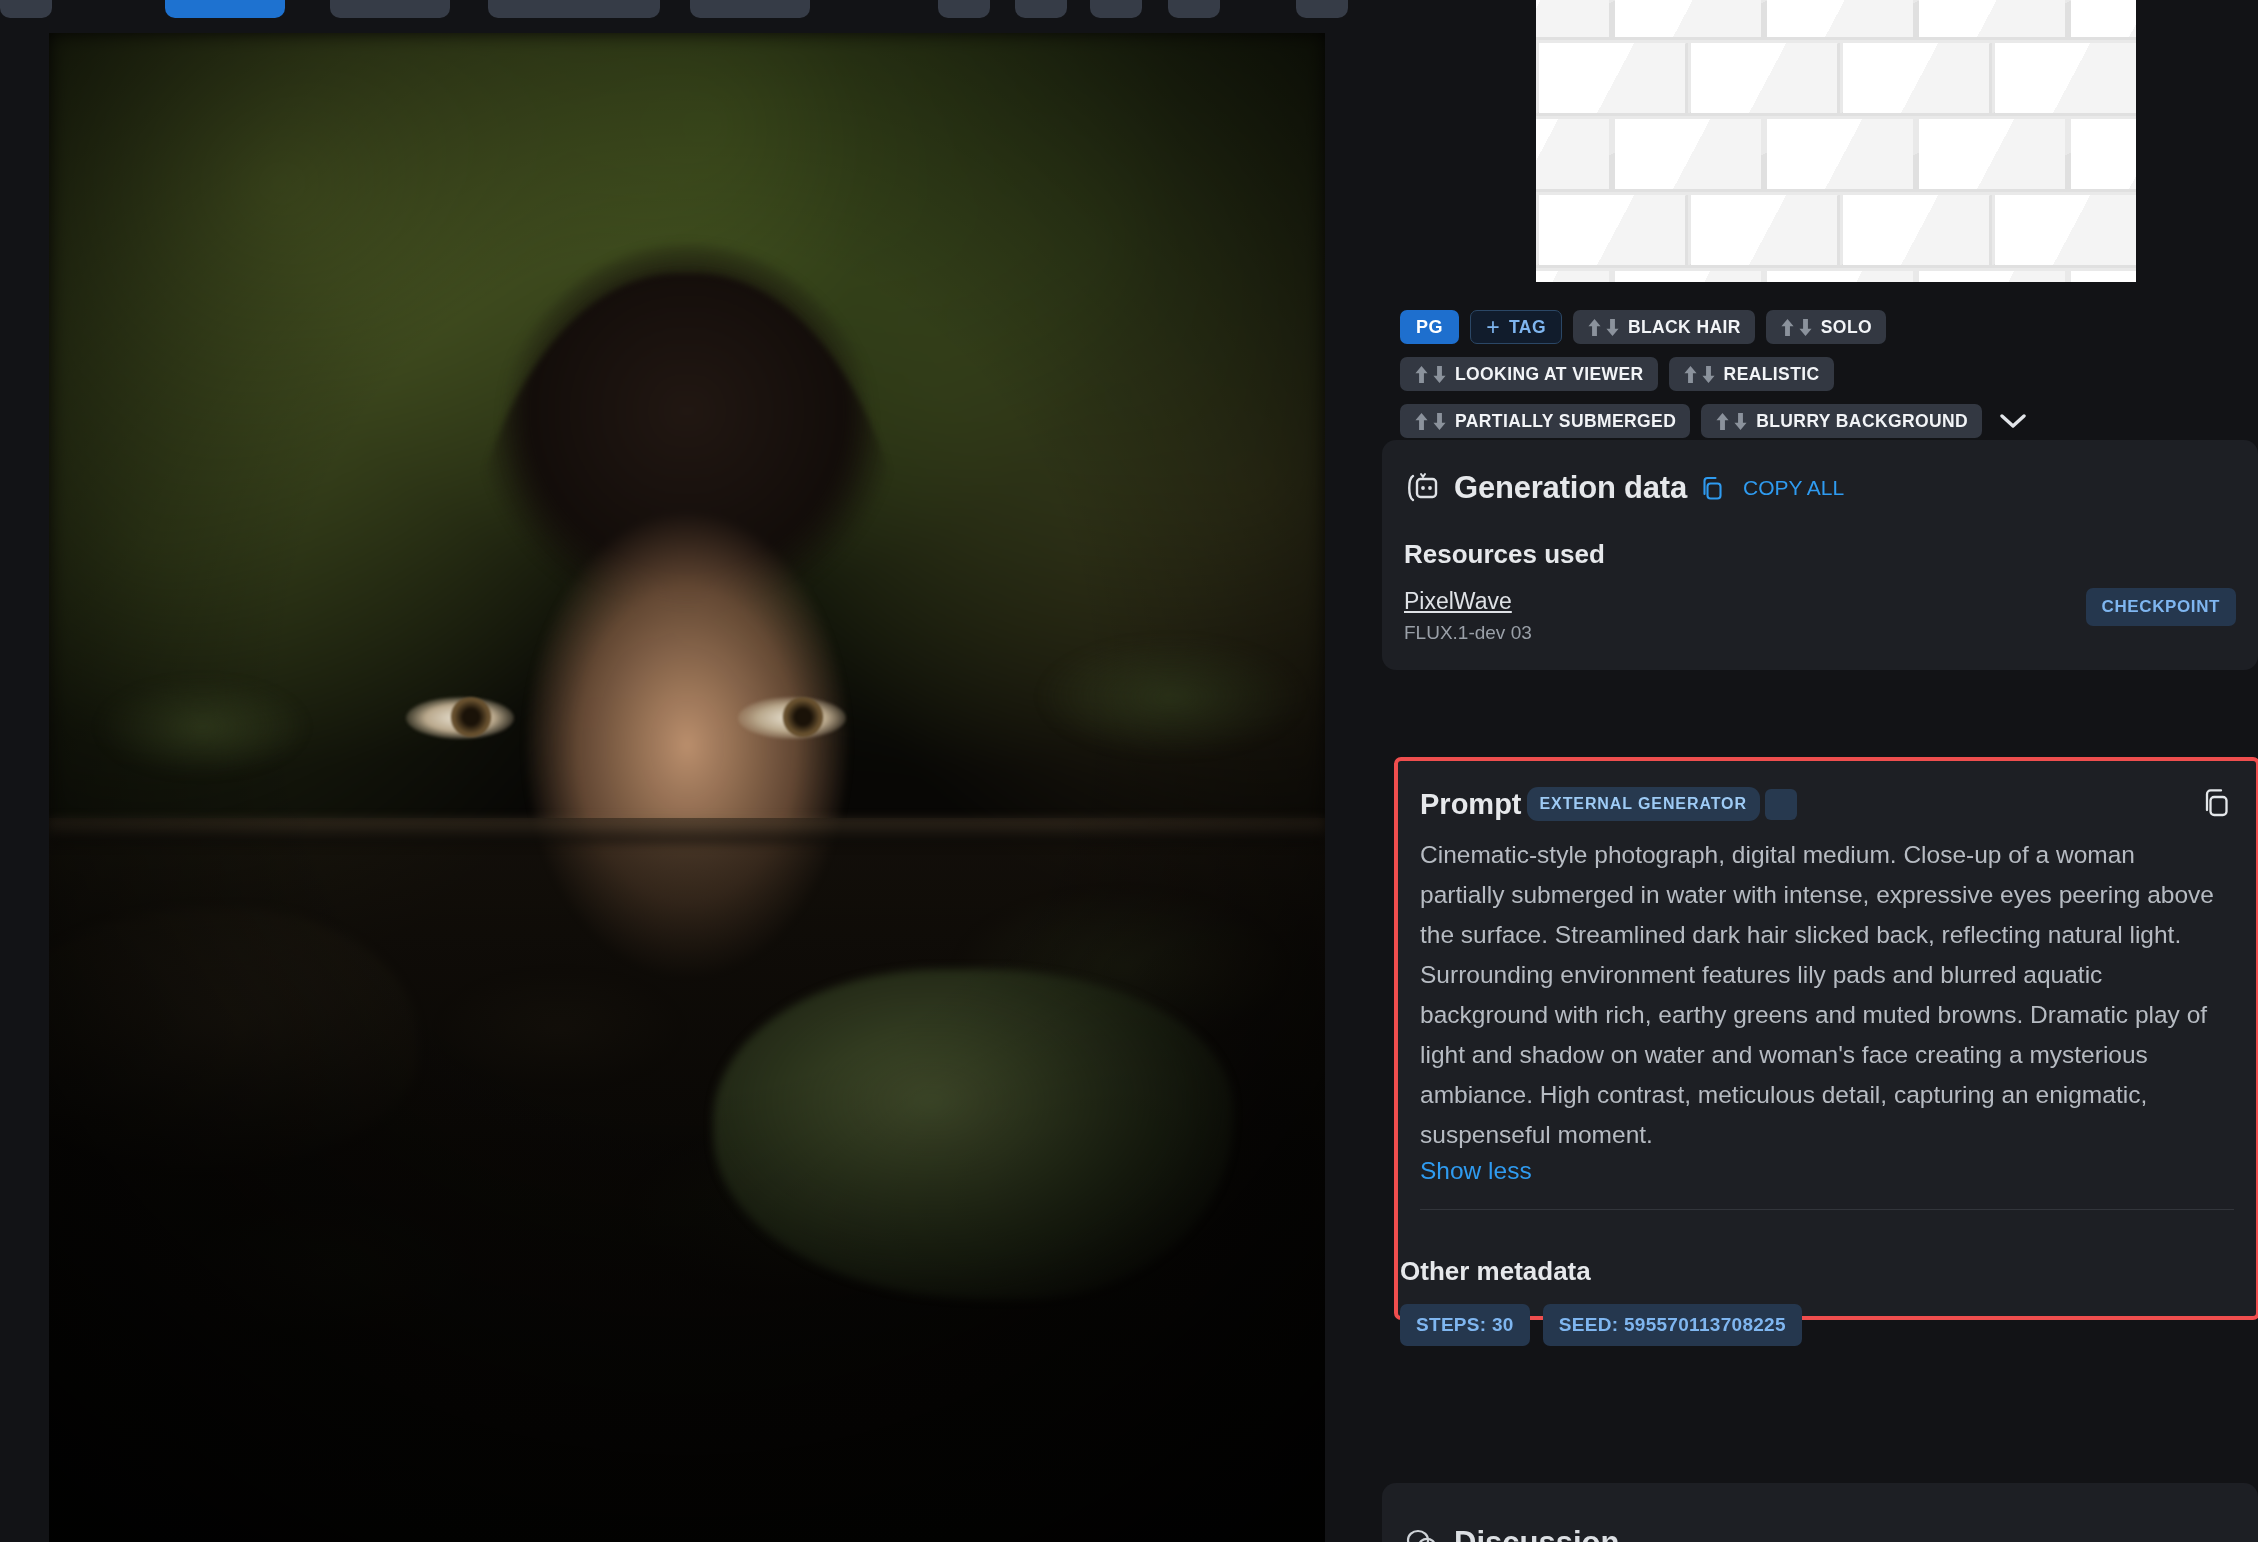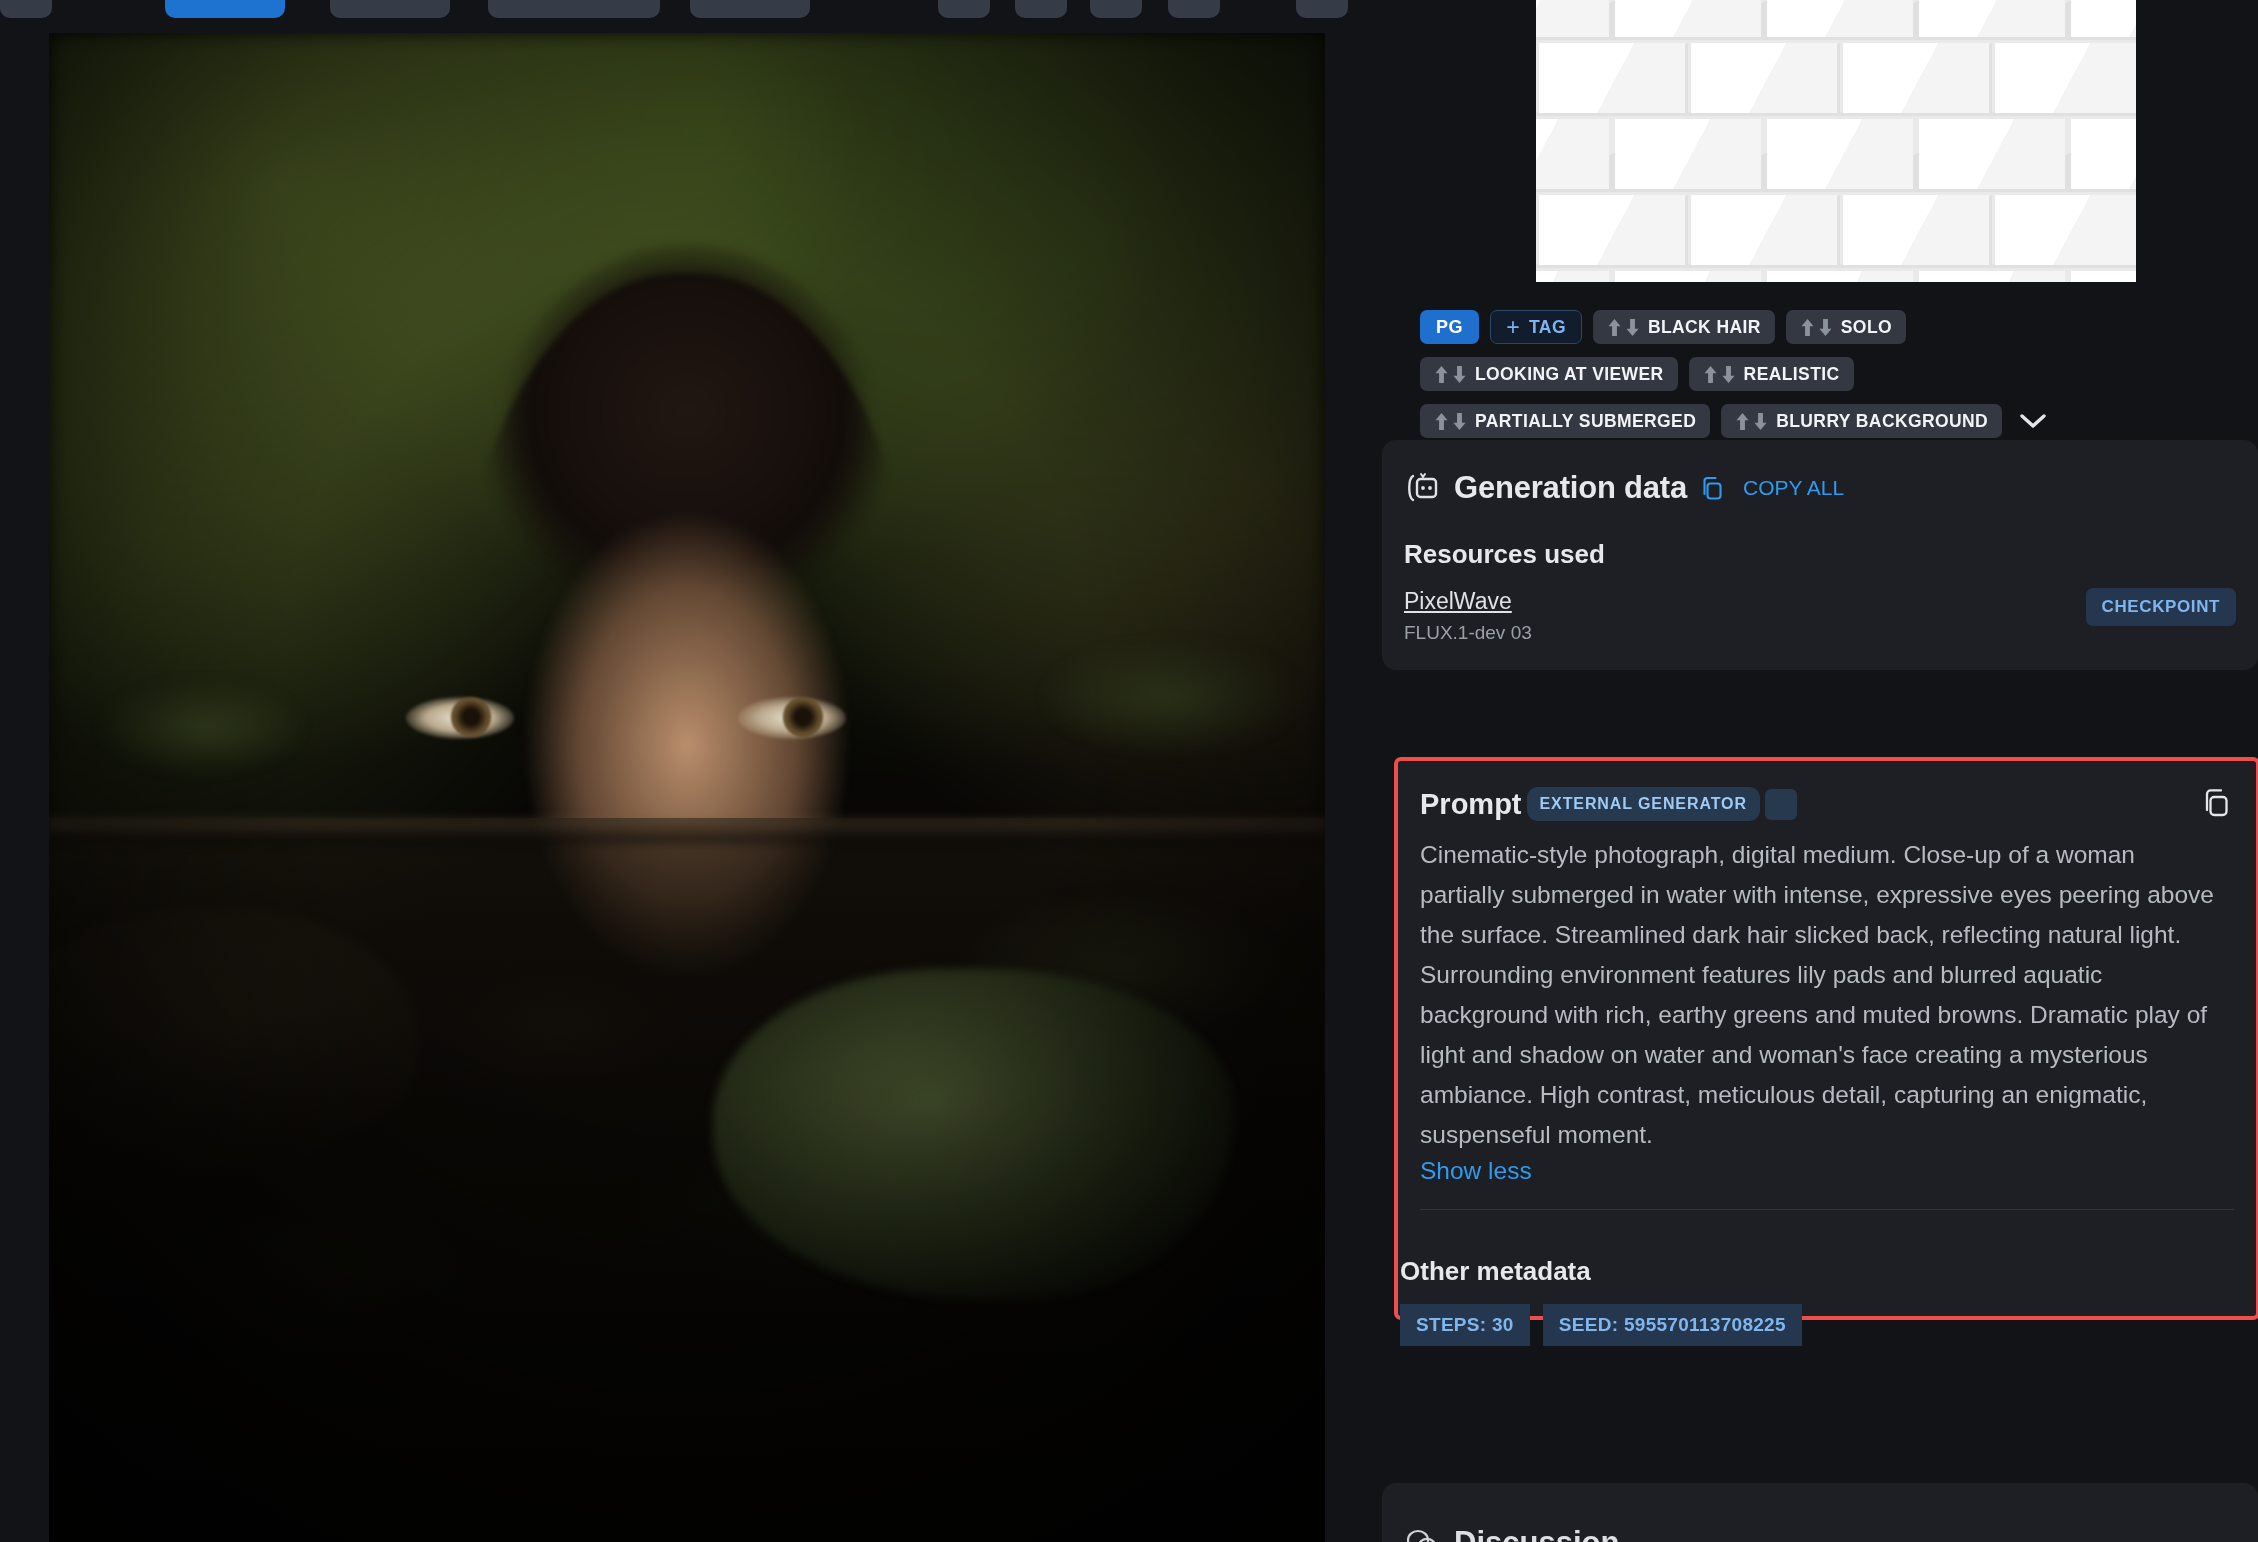--- a/index.html
+++ b/index.html
@@ -121,7 +121,7 @@
 
   
   .tags { position: absolute; left: 0; top: 310px; width: 858px; }
-  .tagrow { display: flex; gap: 11px; margin-bottom: 13px; align-items: flex-end; margin-left: 20px; }
+  .tagrow { display: flex; gap: 11px; margin-bottom: 13px; align-items: flex-end; }
   .chip {
     display: flex; align-items: center; gap: 8px;
     height: 34px; padding: 0 14px; border-radius: 7px;

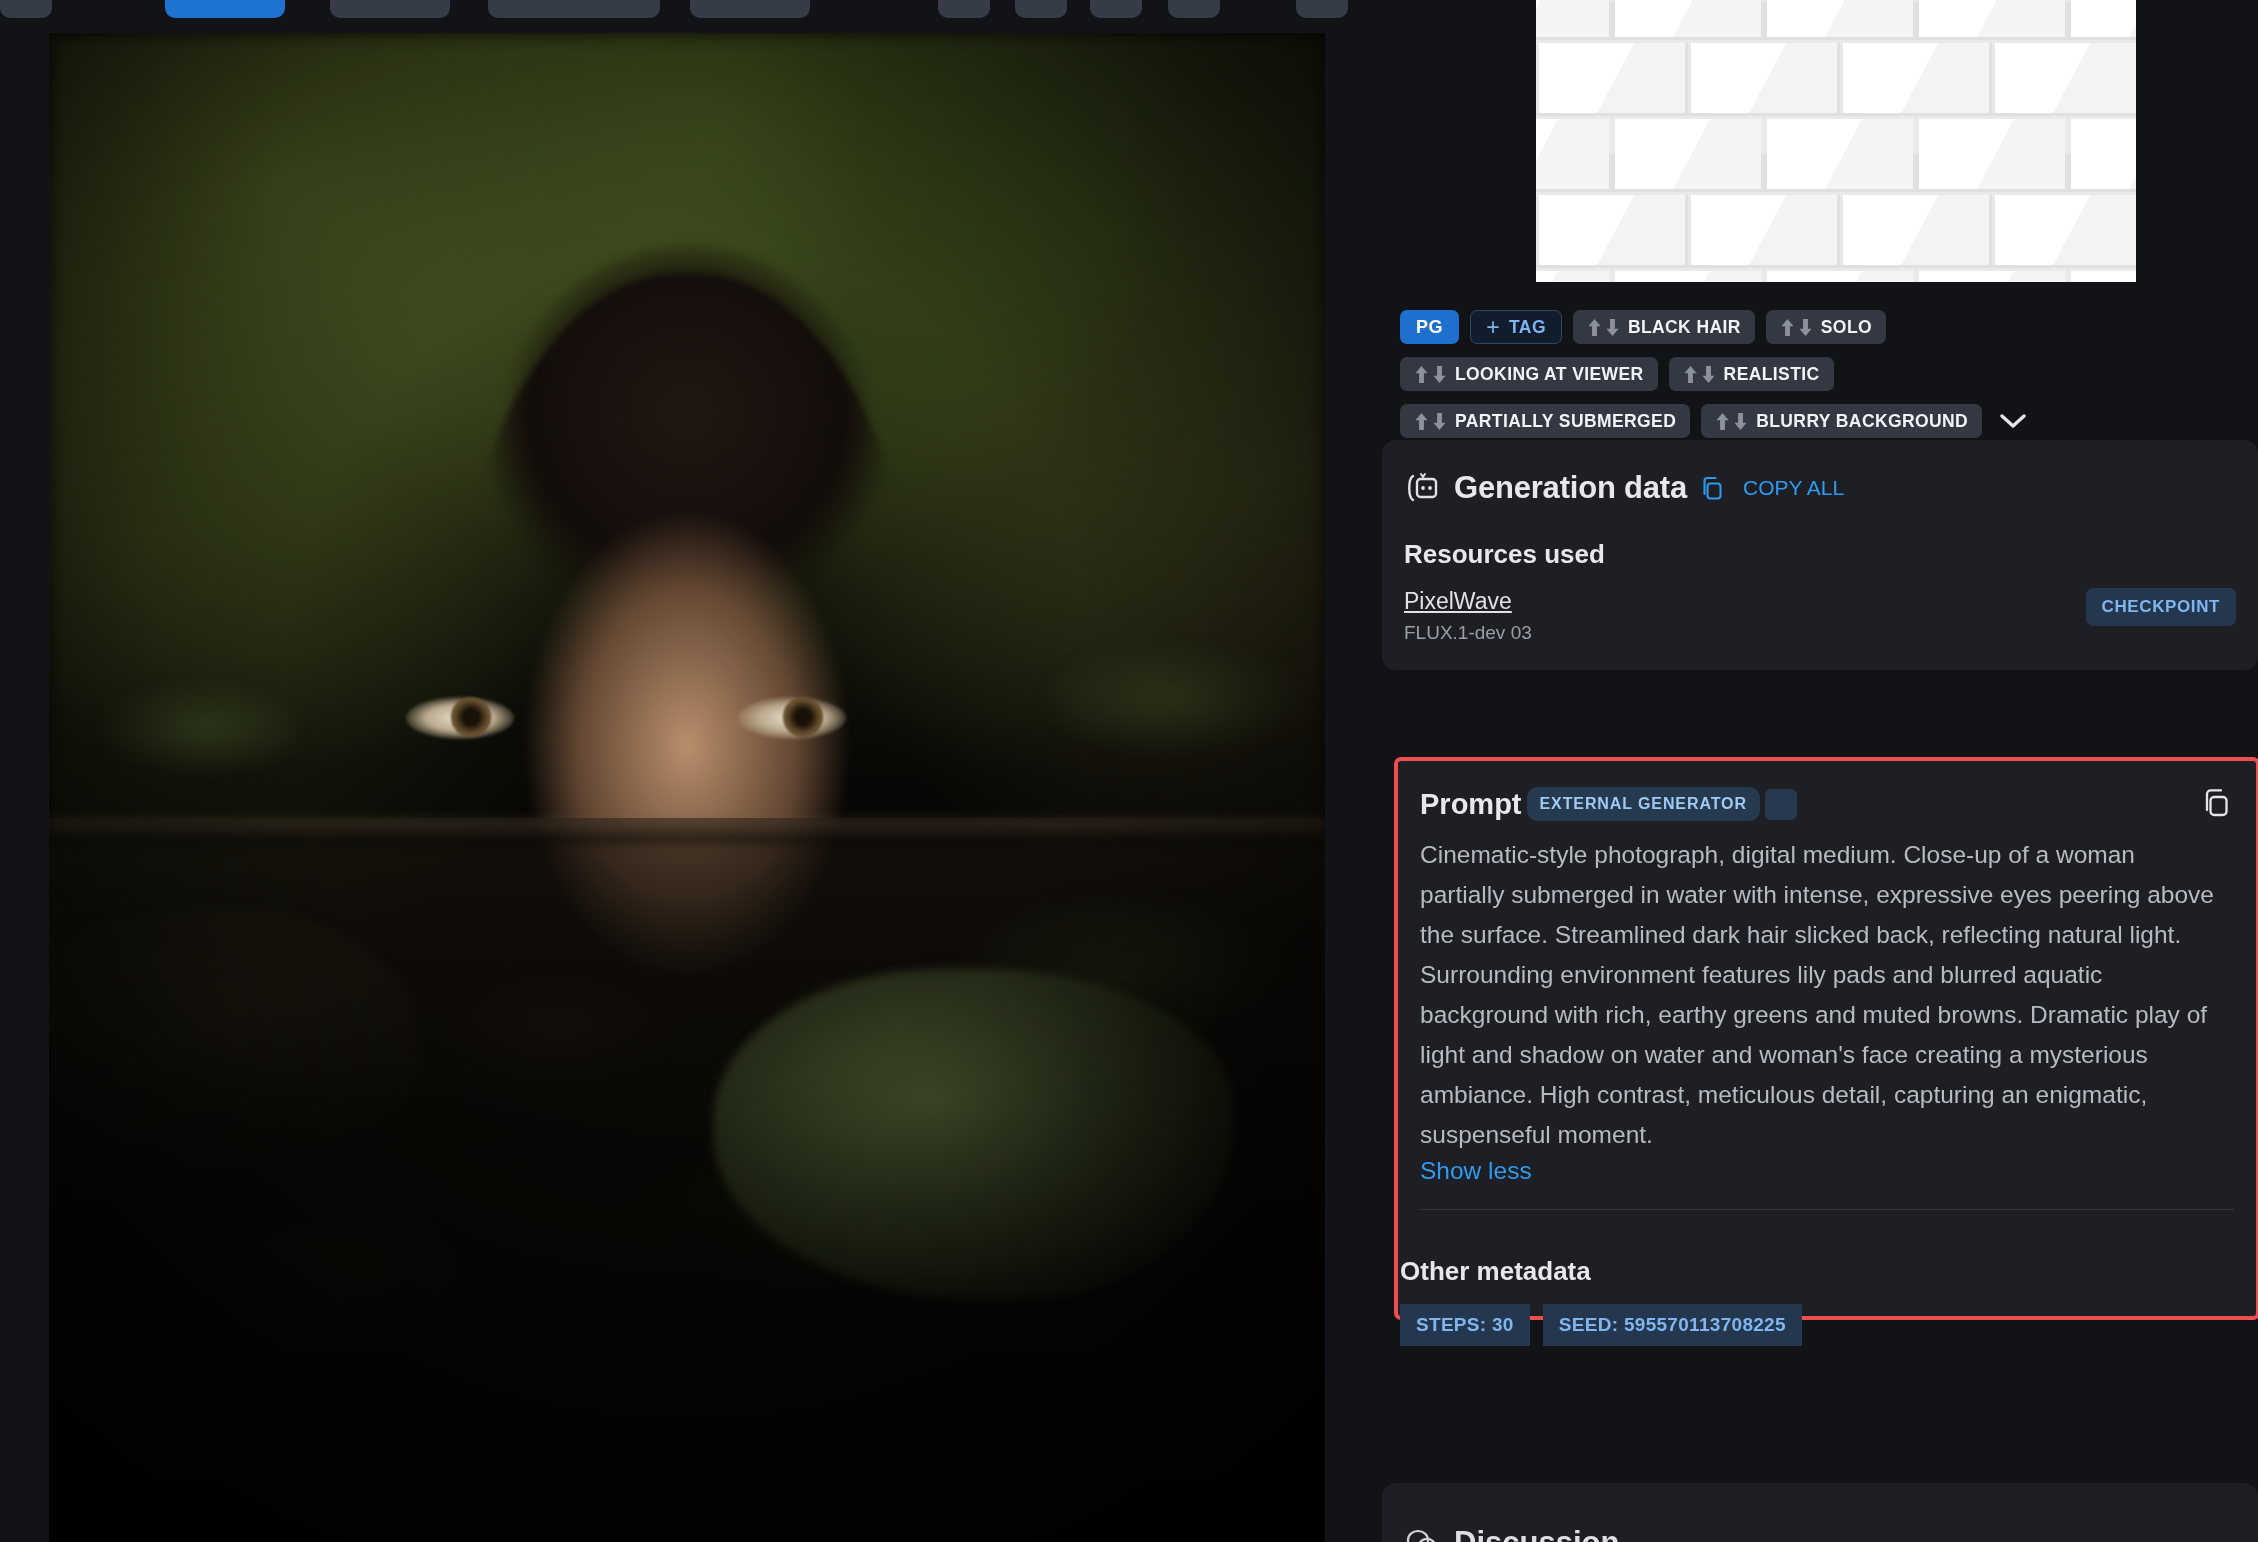--- a/index.html
+++ b/index.html
@@ -185,7 +185,7 @@
   .meta-pills { display: flex; gap: 13px; margin-top: 17px; }
   .pill-meta {
     background: #25374e; color: #7fb6f0; font-size: 19px; font-weight: 700;
-    letter-spacing: 0.3px; padding: 10px 16px; border-radius: 0; text-align: center;
+    letter-spacing: 0.3px; padding: 10px 16px; border-radius: 7px; text-align: center;
   }
 
   

